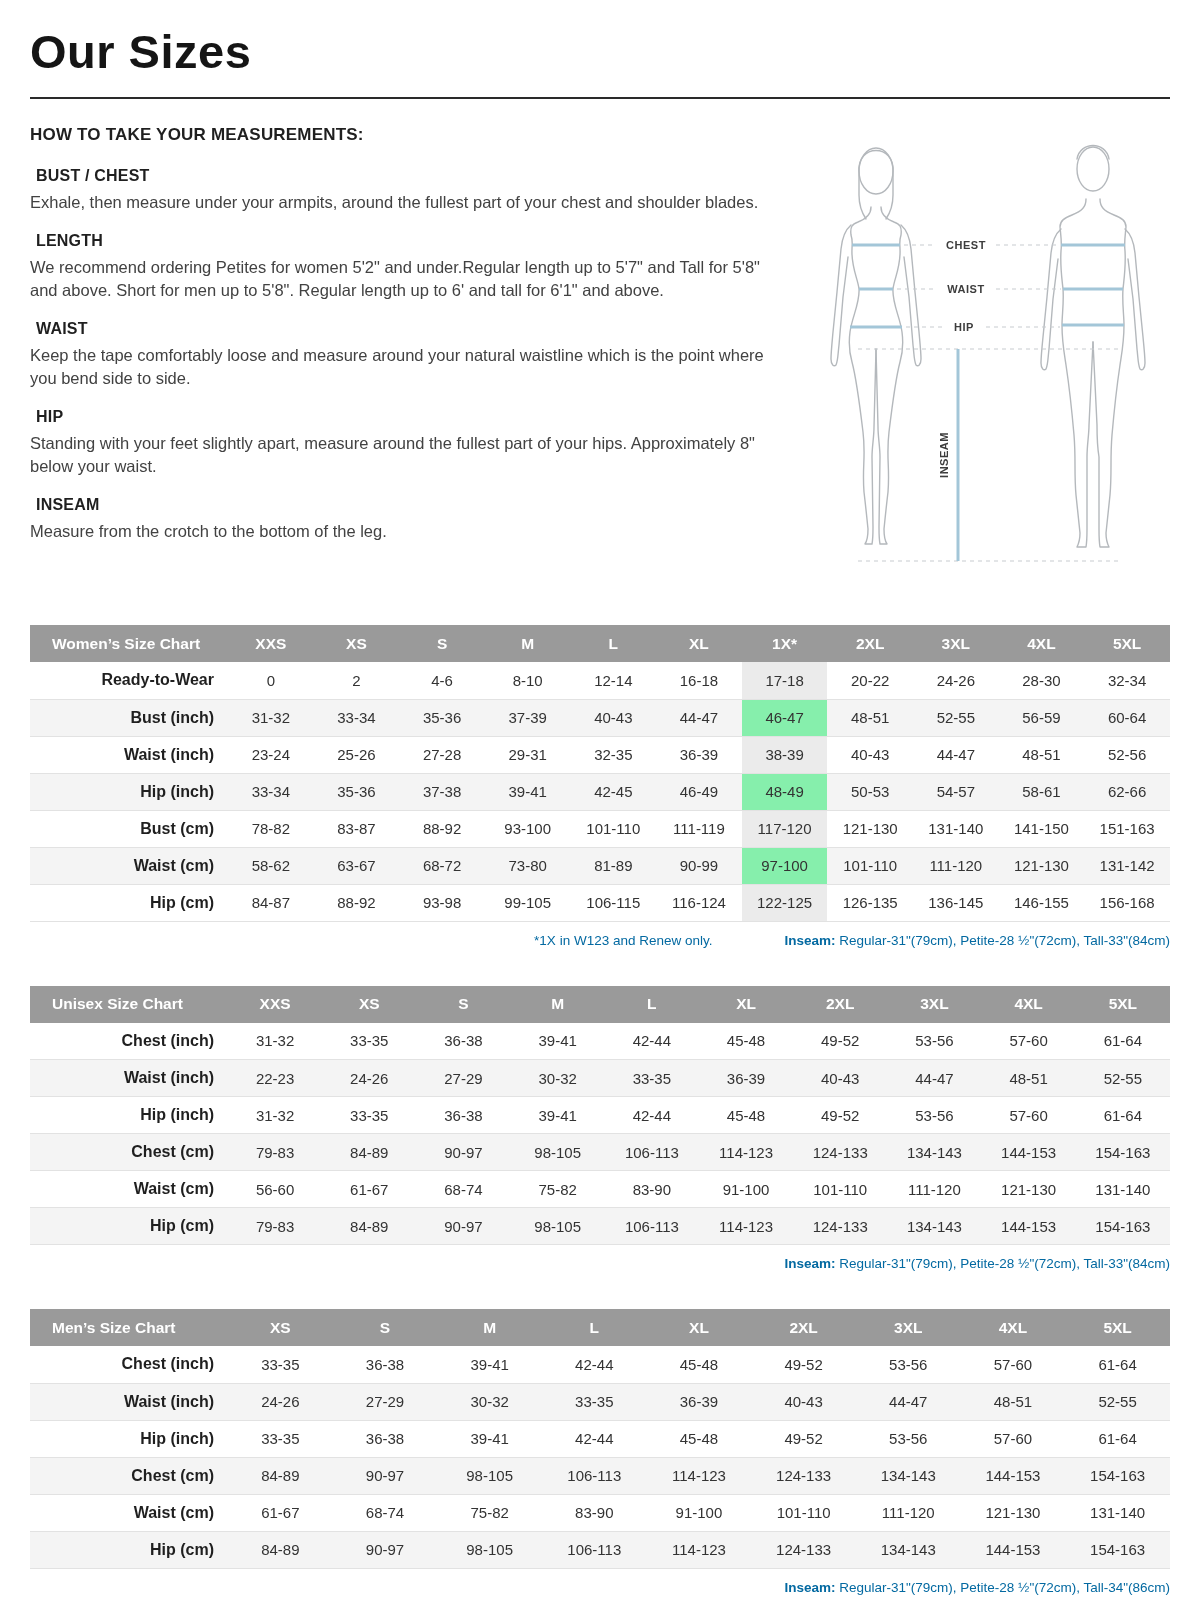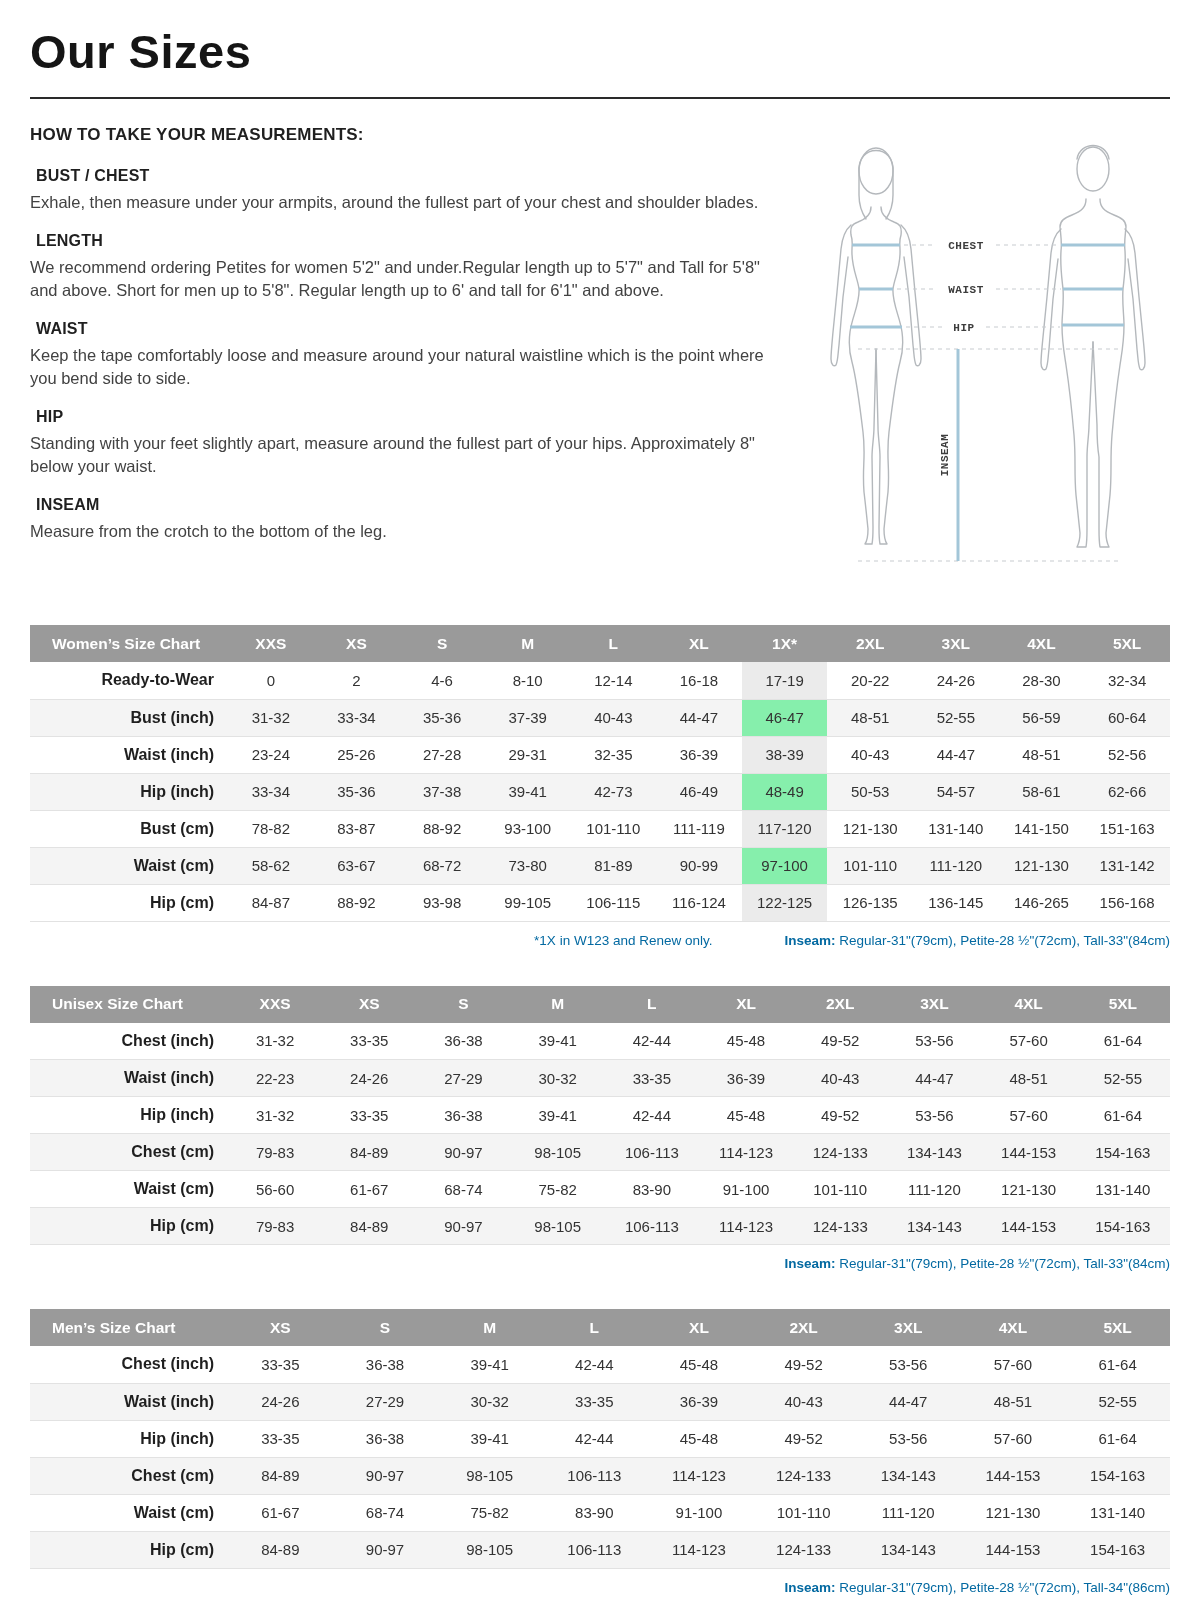--- a/index.html
+++ b/index.html
@@ -22,7 +22,7 @@
   .instructions h3 { font-size:16px; font-weight:700; color:#1f1f1f; margin:19px 6px 6px; letter-spacing:.2px; }
   .instructions p  { font-size:16.5px; line-height:1.36; color:#424242; margin:0; }
 
-  .diagram { flex:1; display:flex; justify-content:flex-end; align-items:flex-start; padding-top:2px;font-family:Liberation Mono, monospace; }
+  .diagram { flex:1; display:flex; justify-content:flex-end; align-items:flex-start; padding-top:2px; }
   .diagram svg { display:block; }
   .fig-line   { fill:none; stroke:#b4b8bc; stroke-width:1.4; stroke-linecap:round; stroke-linejoin:round; }
   .meas-line  { stroke:#a3c6d8; stroke-width:3; }

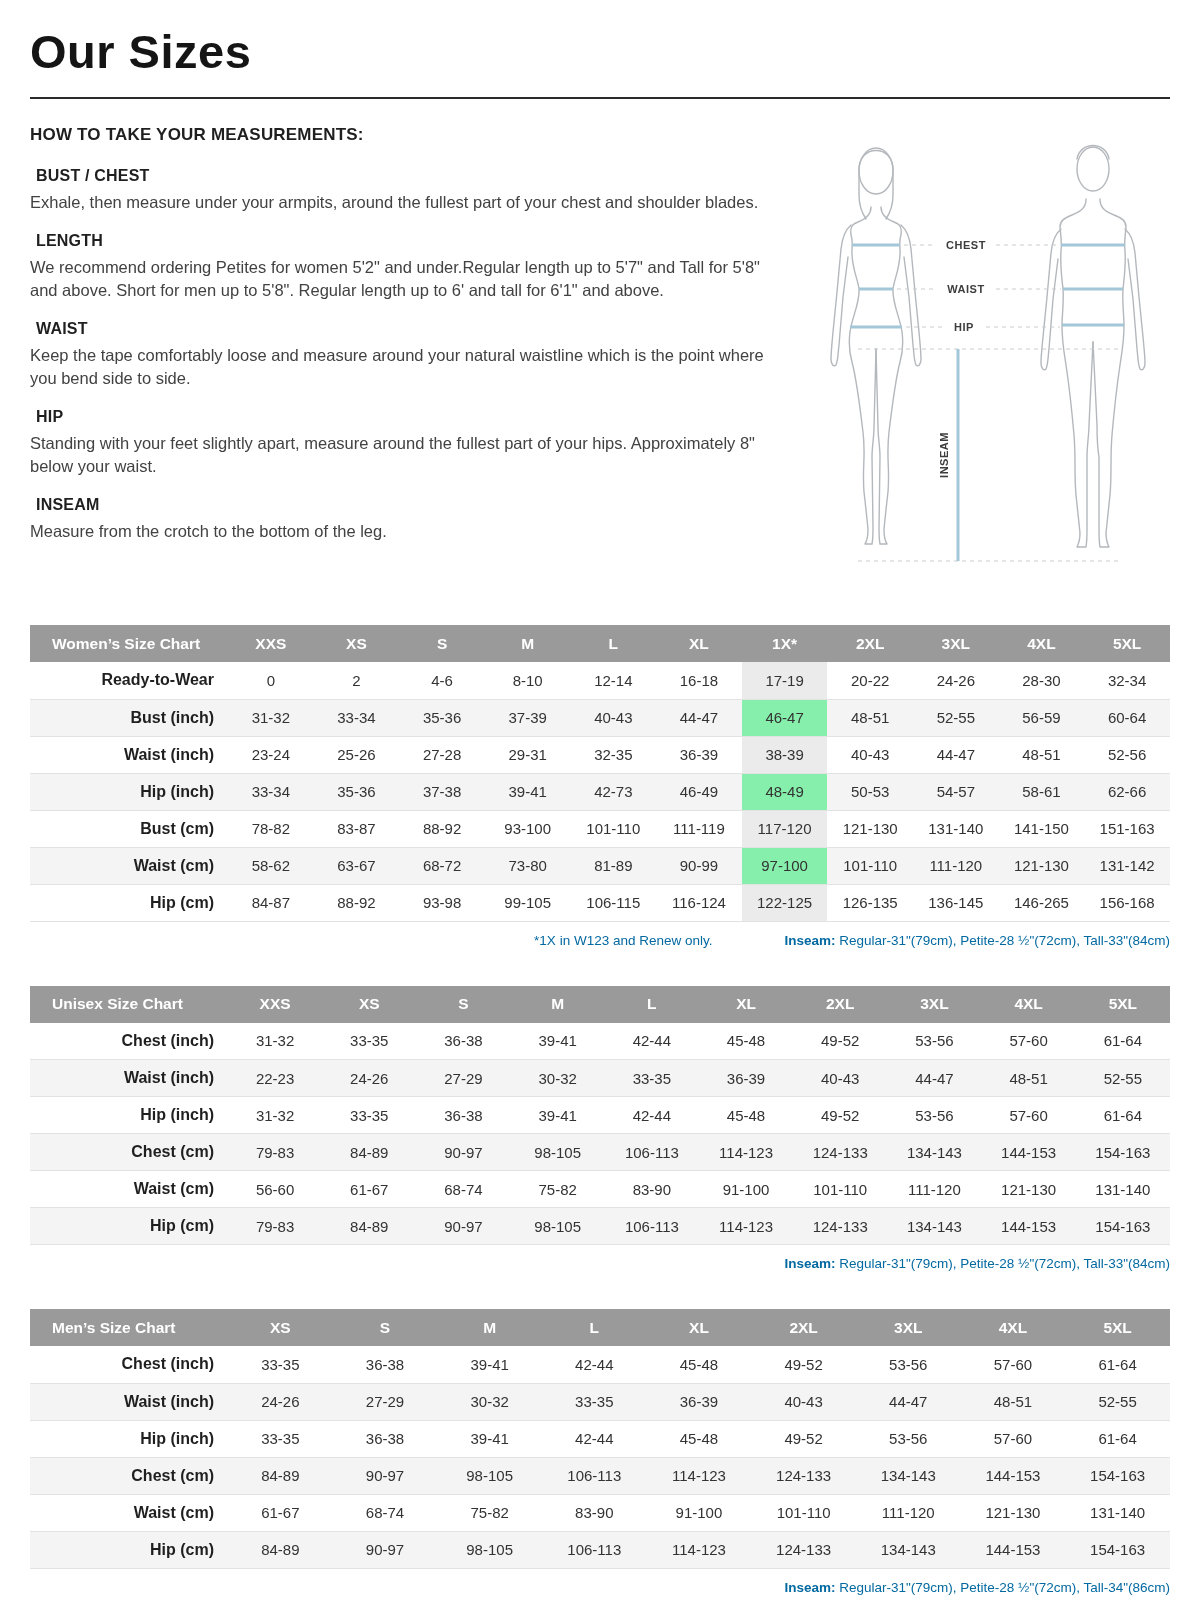--- a/index.html
+++ b/index.html
@@ -154,7 +154,7 @@
             <td>8-10</td>
             <td>12-14</td>
             <td>16-18</td>
-            <td class="hl">17-19</td>
+            <td class="hl">17-18</td>
             <td>20-22</td>
             <td>24-26</td>
             <td>28-30</td>

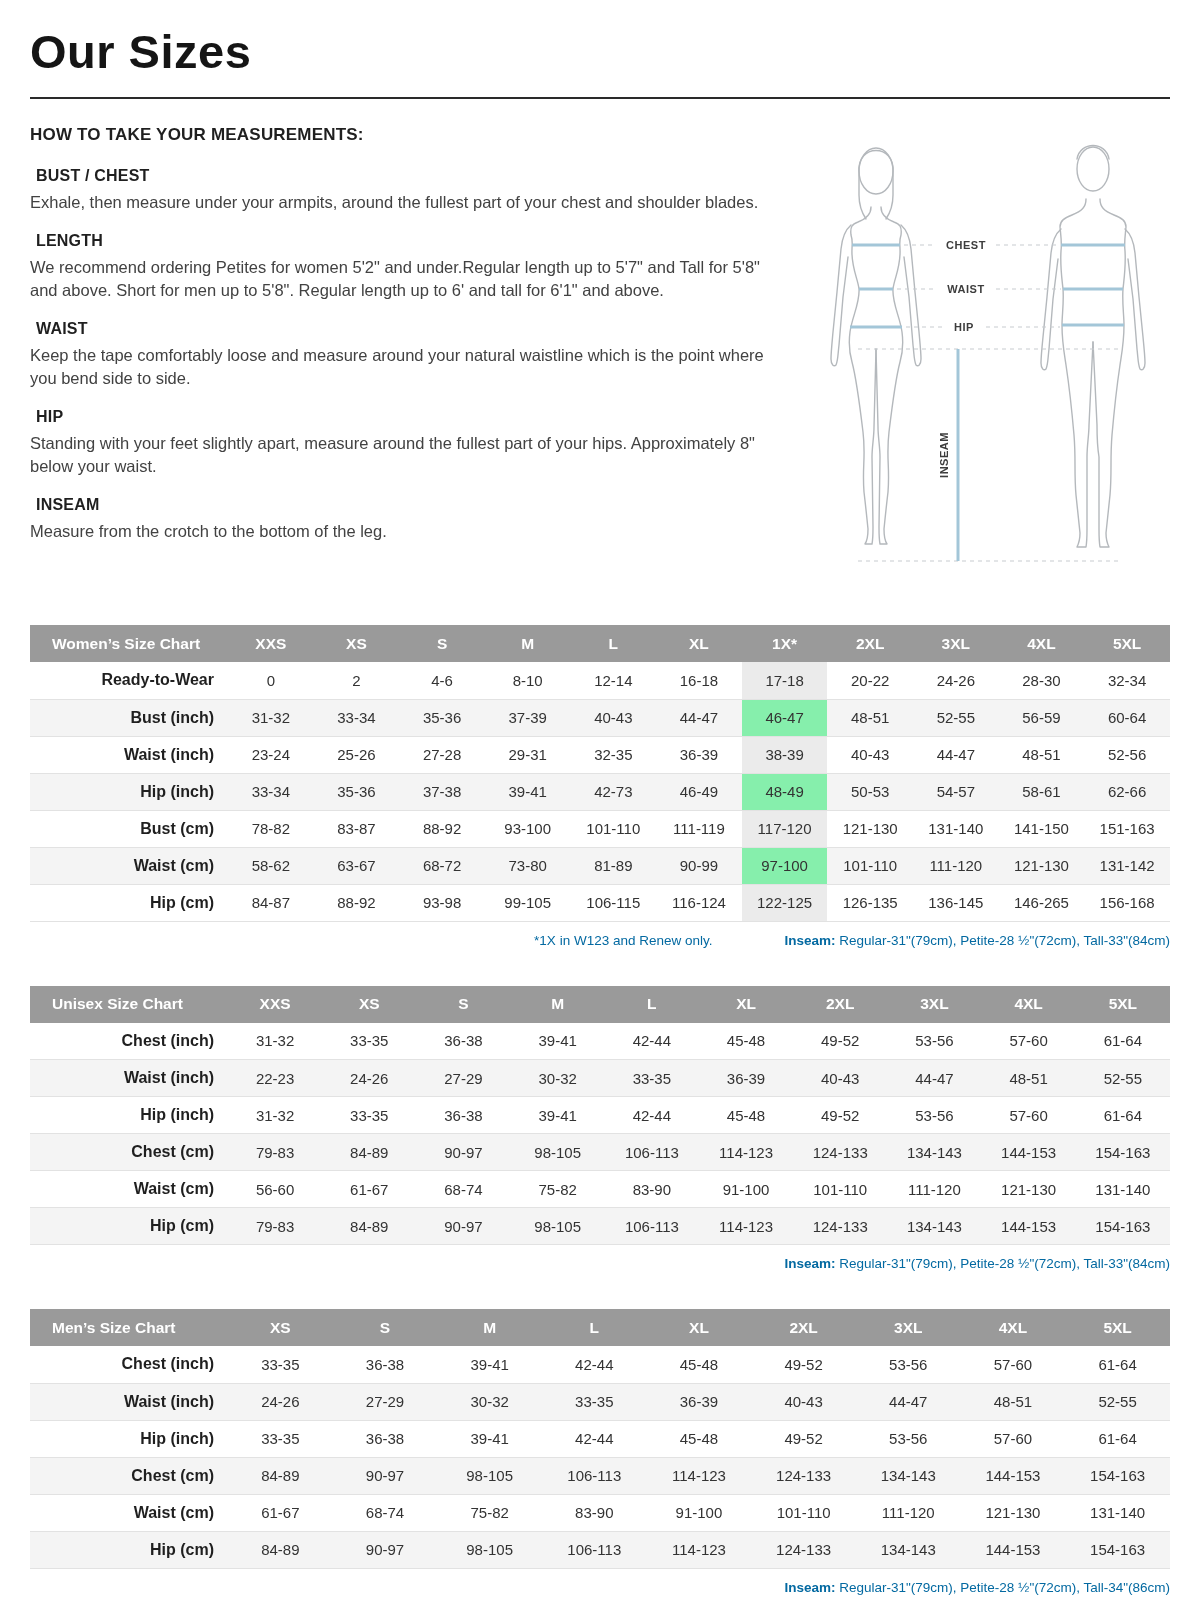--- a/index.html
+++ b/index.html
@@ -194,7 +194,7 @@
             <td>35-36</td>
             <td>37-38</td>
             <td>39-41</td>
-            <td>42-73</td>
+            <td>42-45</td>
             <td>46-49</td>
             <td class="hl">48-49</td>
             <td>50-53</td>

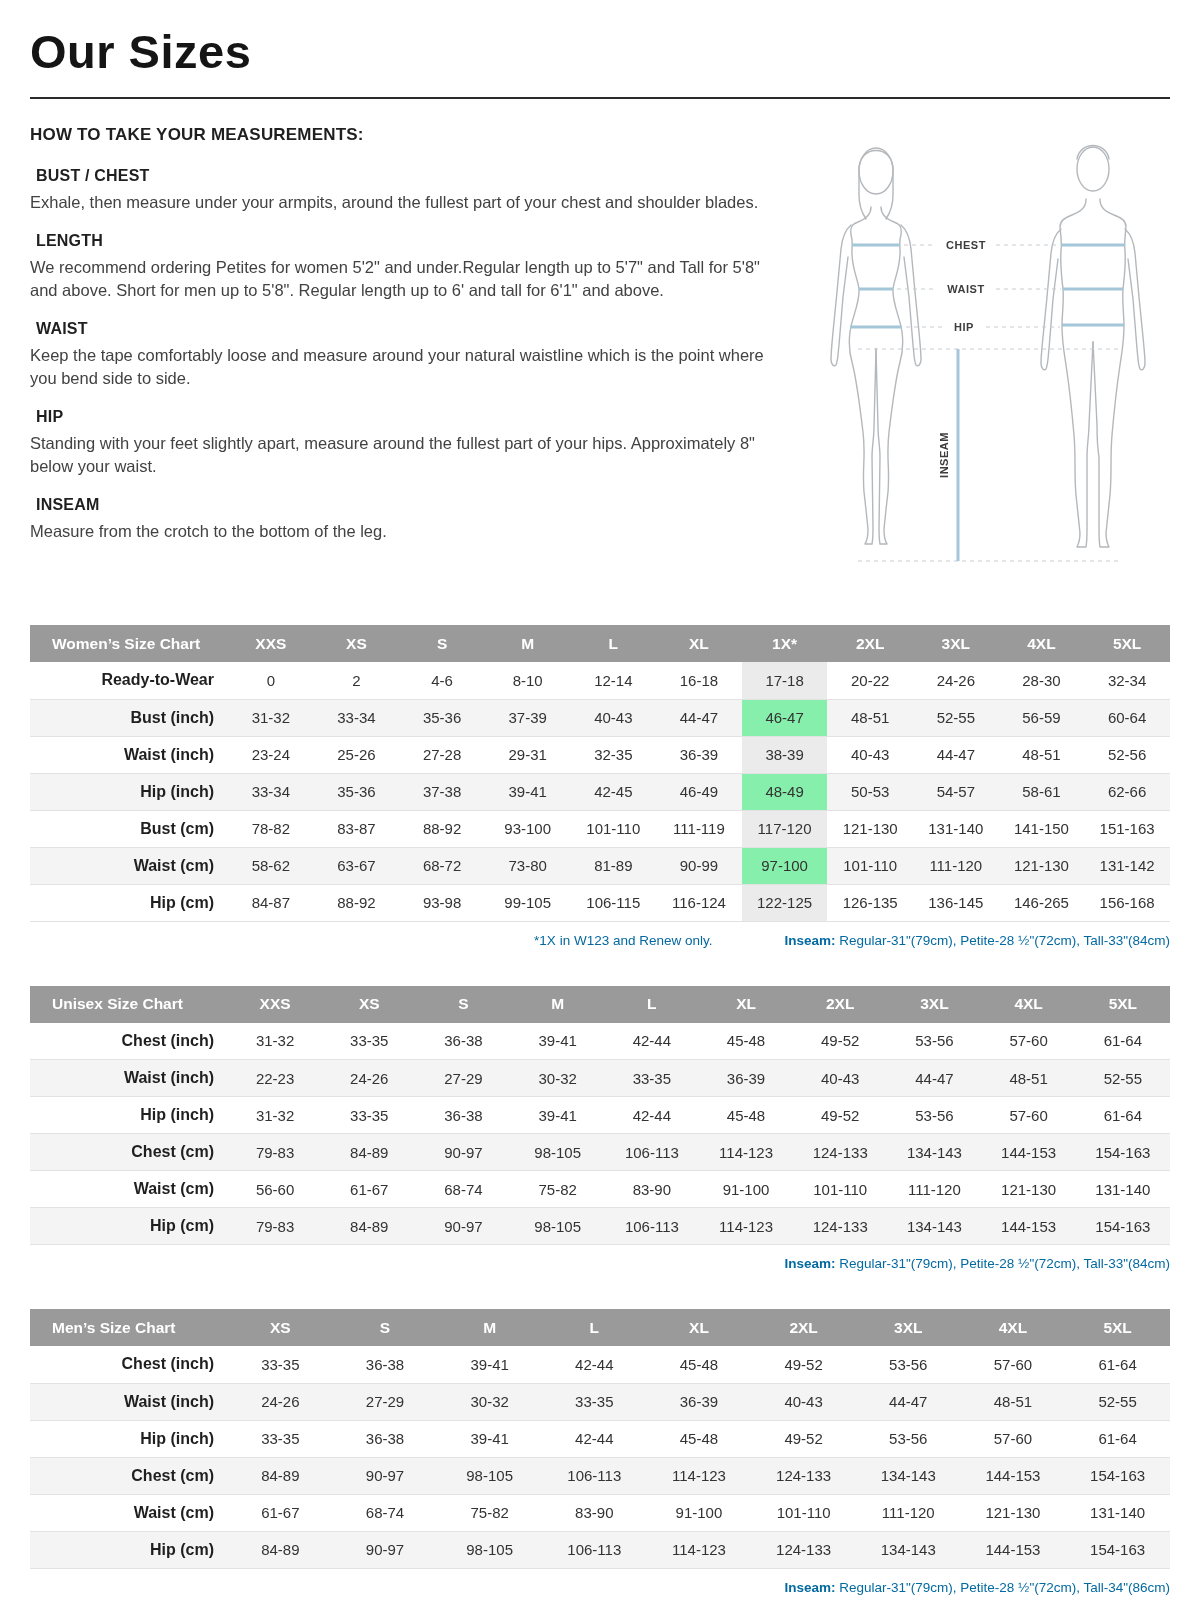--- a/index.html
+++ b/index.html
@@ -241,7 +241,7 @@
             <td class="hl">122-125</td>
             <td>126-135</td>
             <td>136-145</td>
-            <td>146-265</td>
+            <td>146-155</td>
             <td>156-168</td>
           </tr>
         </tbody>

